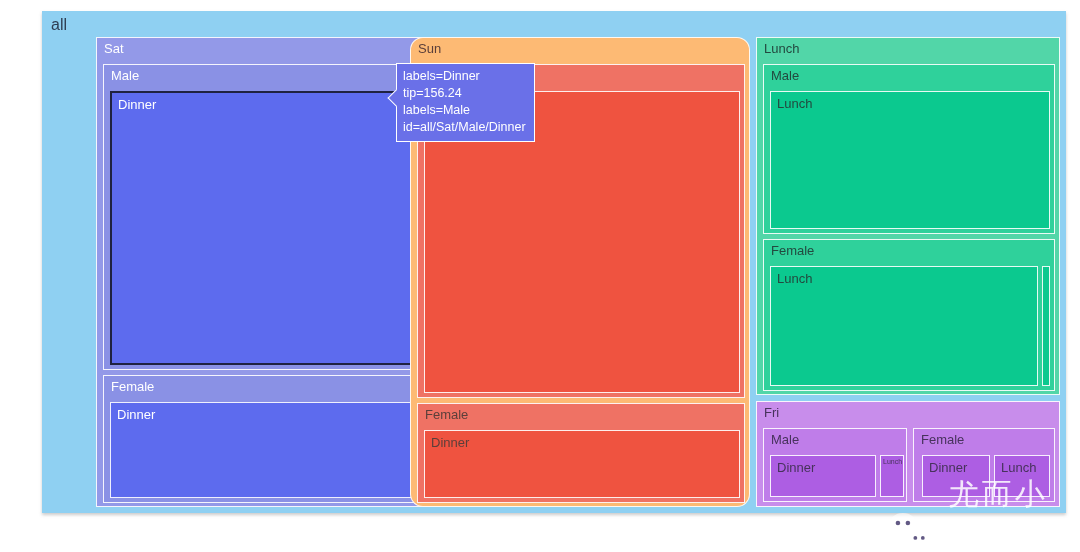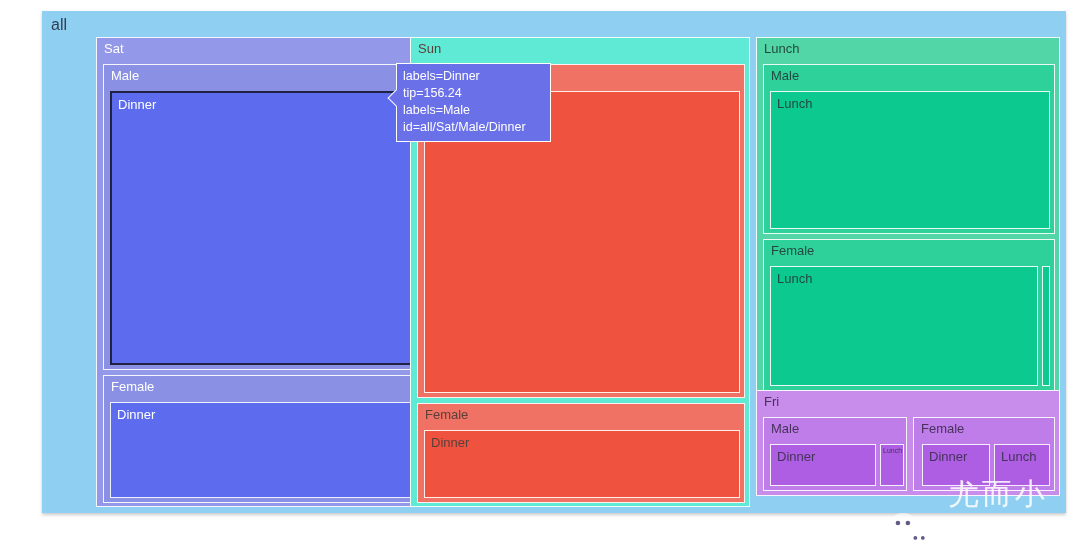--- a/index.html
+++ b/index.html
@@ -32,7 +32,7 @@
   .sat .leaf{background:#5D6BEE;}
   .sat .node-label{color:#ffffff;}
   
-  .sun{background:#5eead4;}
+  .sun{background:#fdba74;border-radius:13px;}
   .sun .group{background:#EF7264;}
   .sun .leaf{background:#EF5340;}
   .sun .node-label{color:#5b3f3a;}

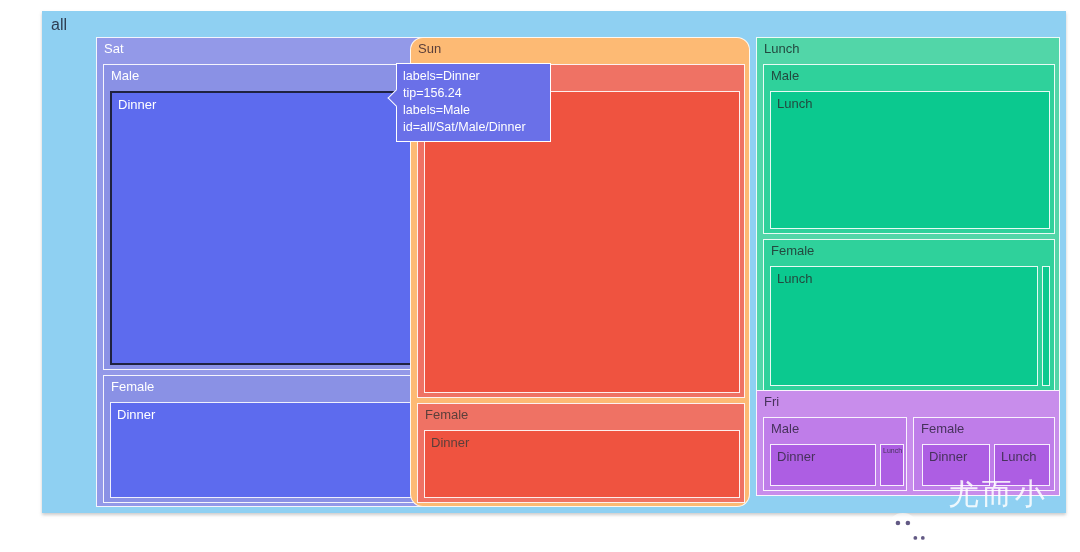--- a/index.html
+++ b/index.html
@@ -52,7 +52,7 @@
   .tooltip{
     position:absolute;z-index:50;background:#6A70E8;color:#ffffff;
     border:1.5px solid #ffffff;font-size:12.5px;line-height:17px;
-    padding:4px 24px 5px 6px;white-space:nowrap;
+    padding:4px 8px 5px 6px;white-space:nowrap;
   }
   .tooltip::before{
     content:"";position:absolute;left:-7px;top:28px;width:11px;height:11px;

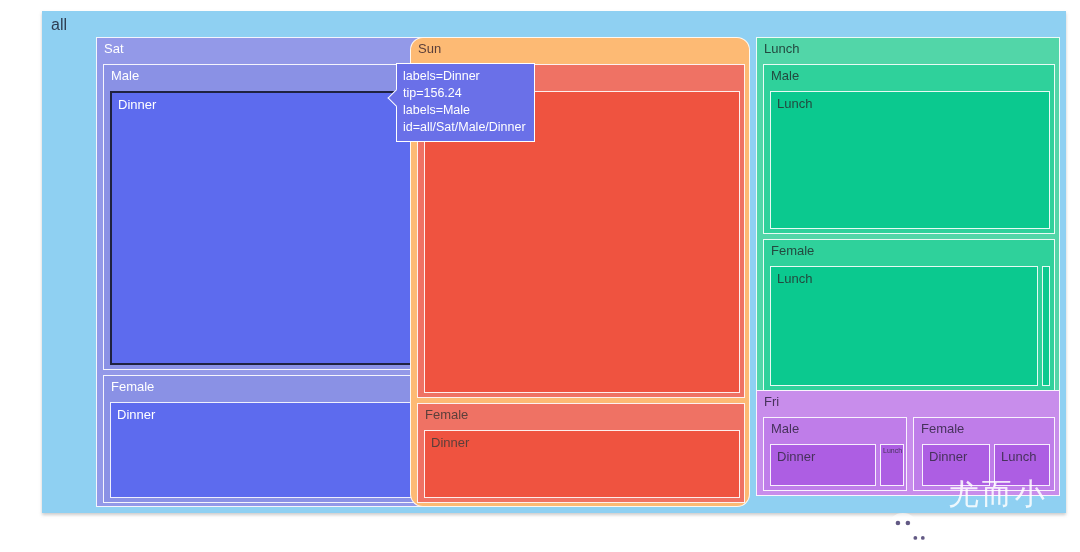--- a/index.html
+++ b/index.html
@@ -126,7 +126,7 @@
     </div>
   </div>
 
-  <div class="day fri" style="left:756px;top:390px;width:304px;height:106px">
+  <div class="day fri" style="left:756px;top:401px;width:304px;height:106px">
     <div class="node-label">Fri</div>
     <div class="group" style="left:6px;top:26px;width:144px;height:74px">
       <div class="node-label">Male</div>

